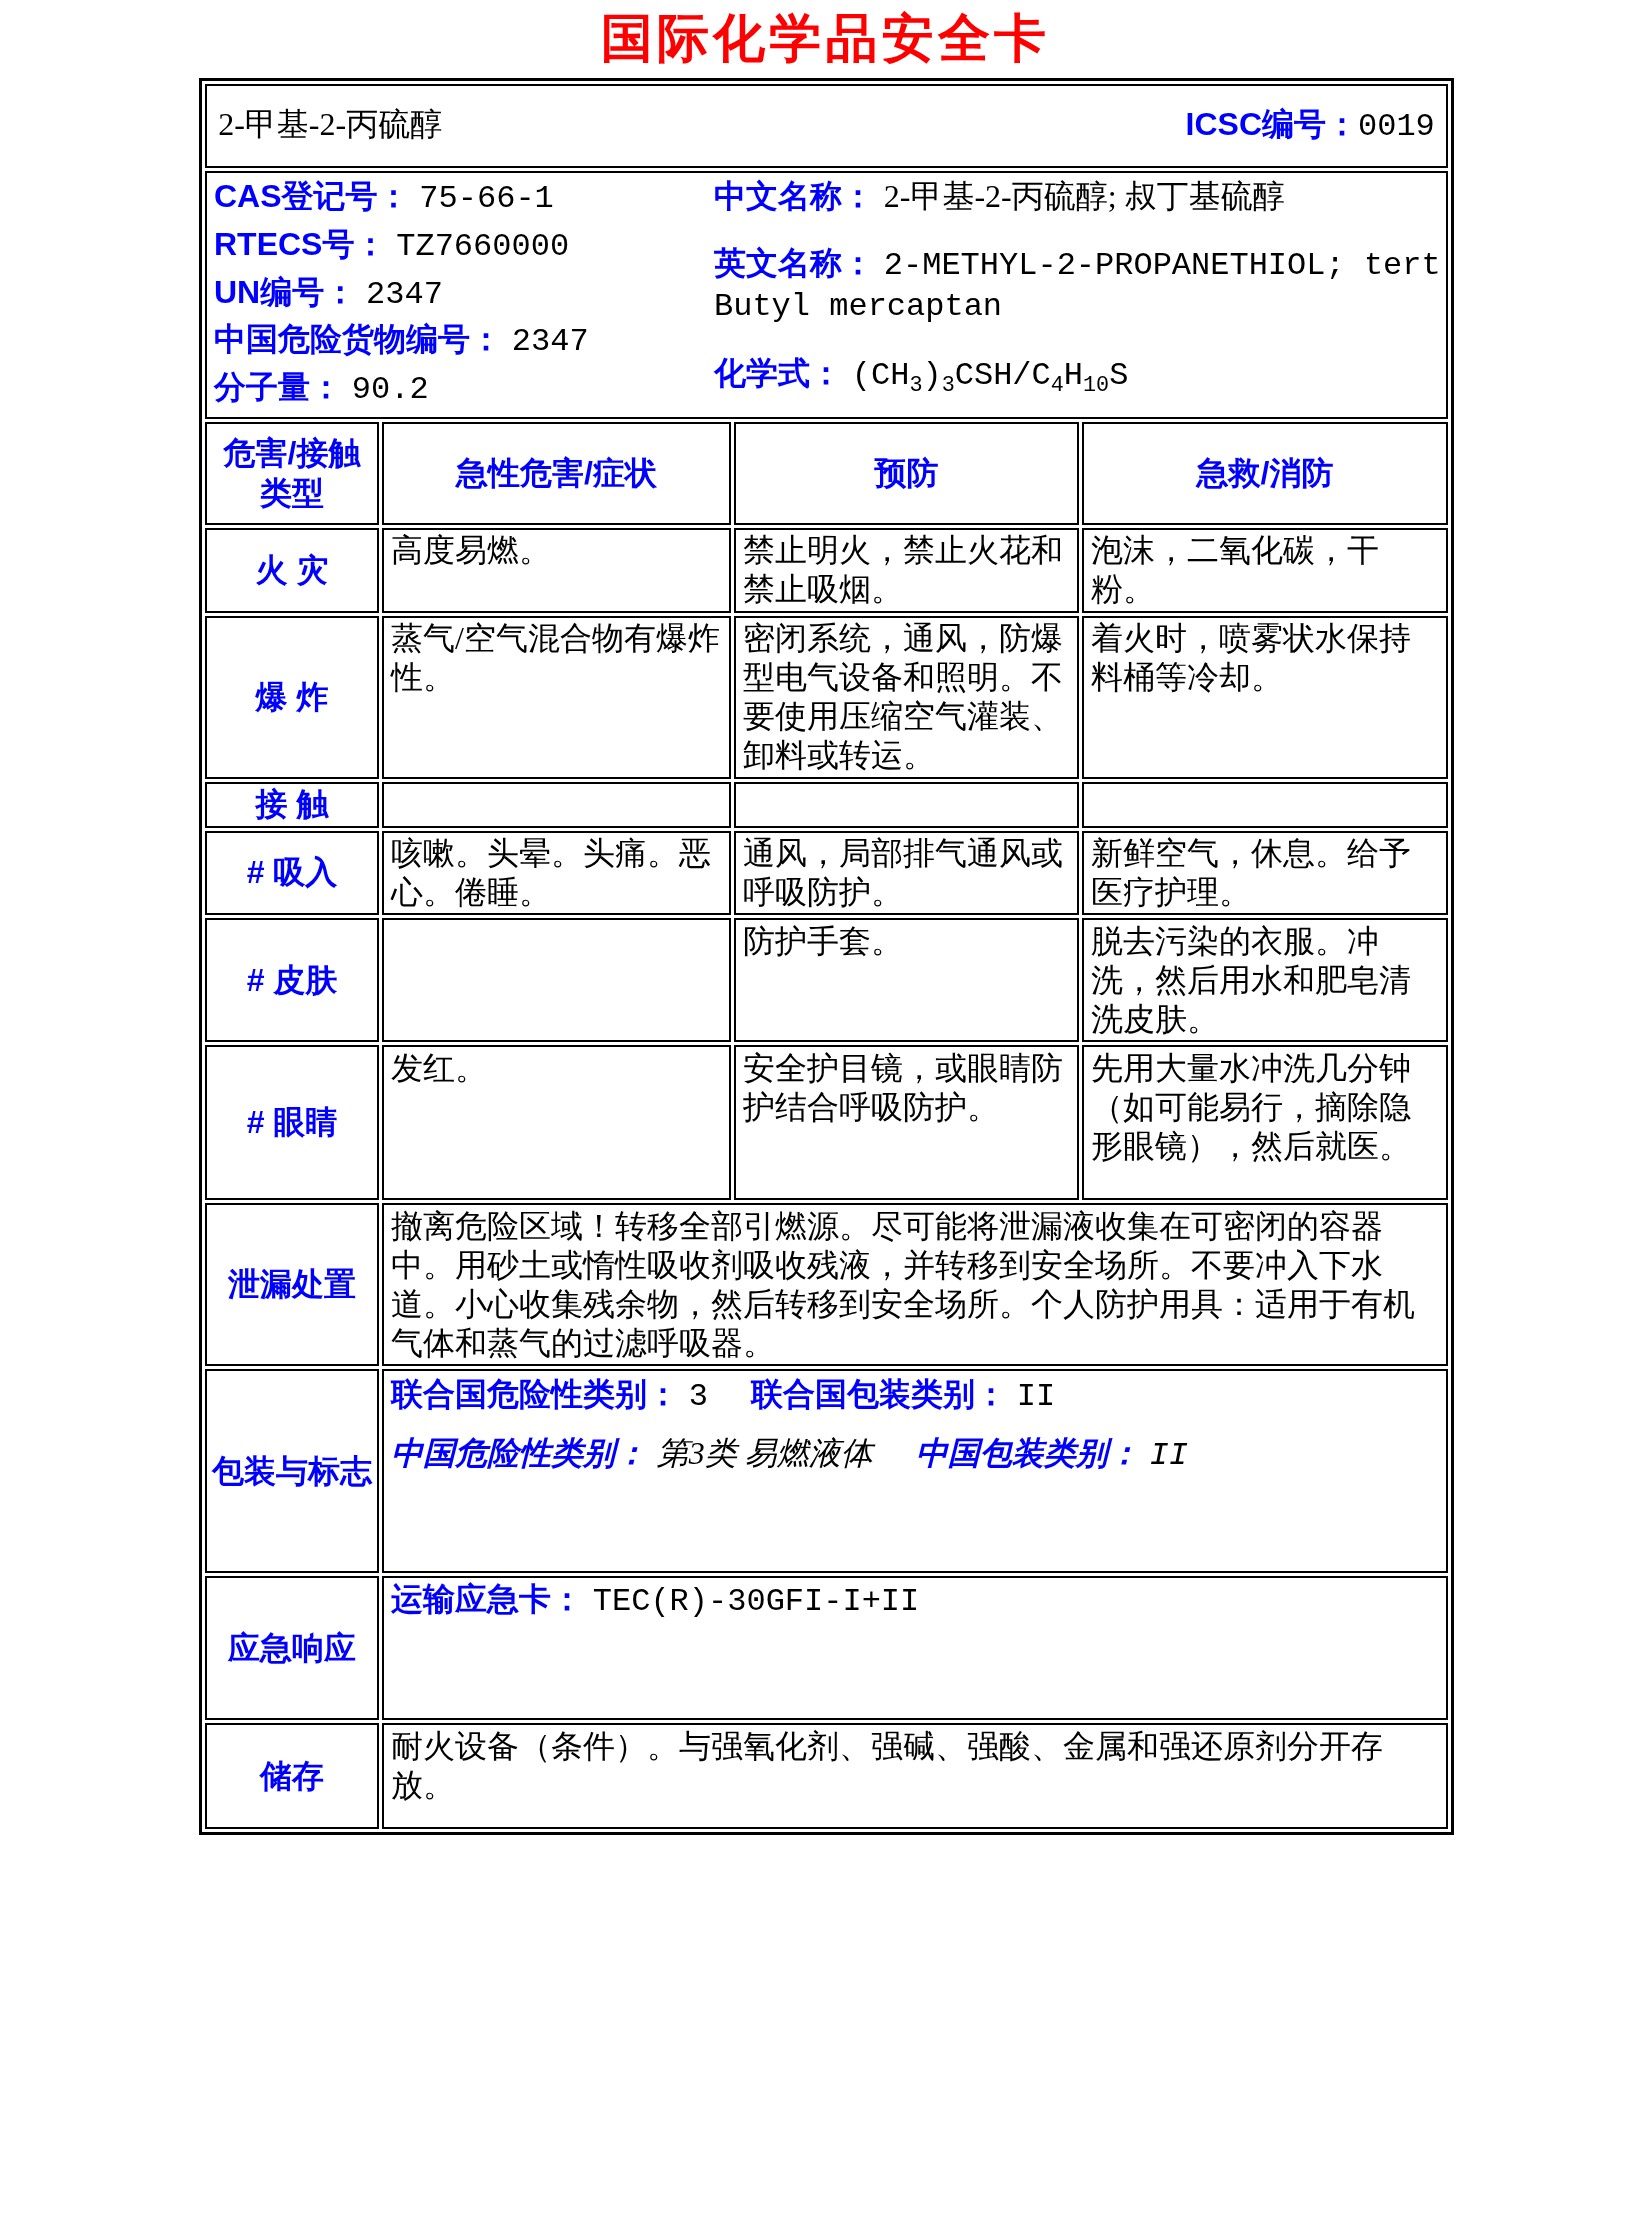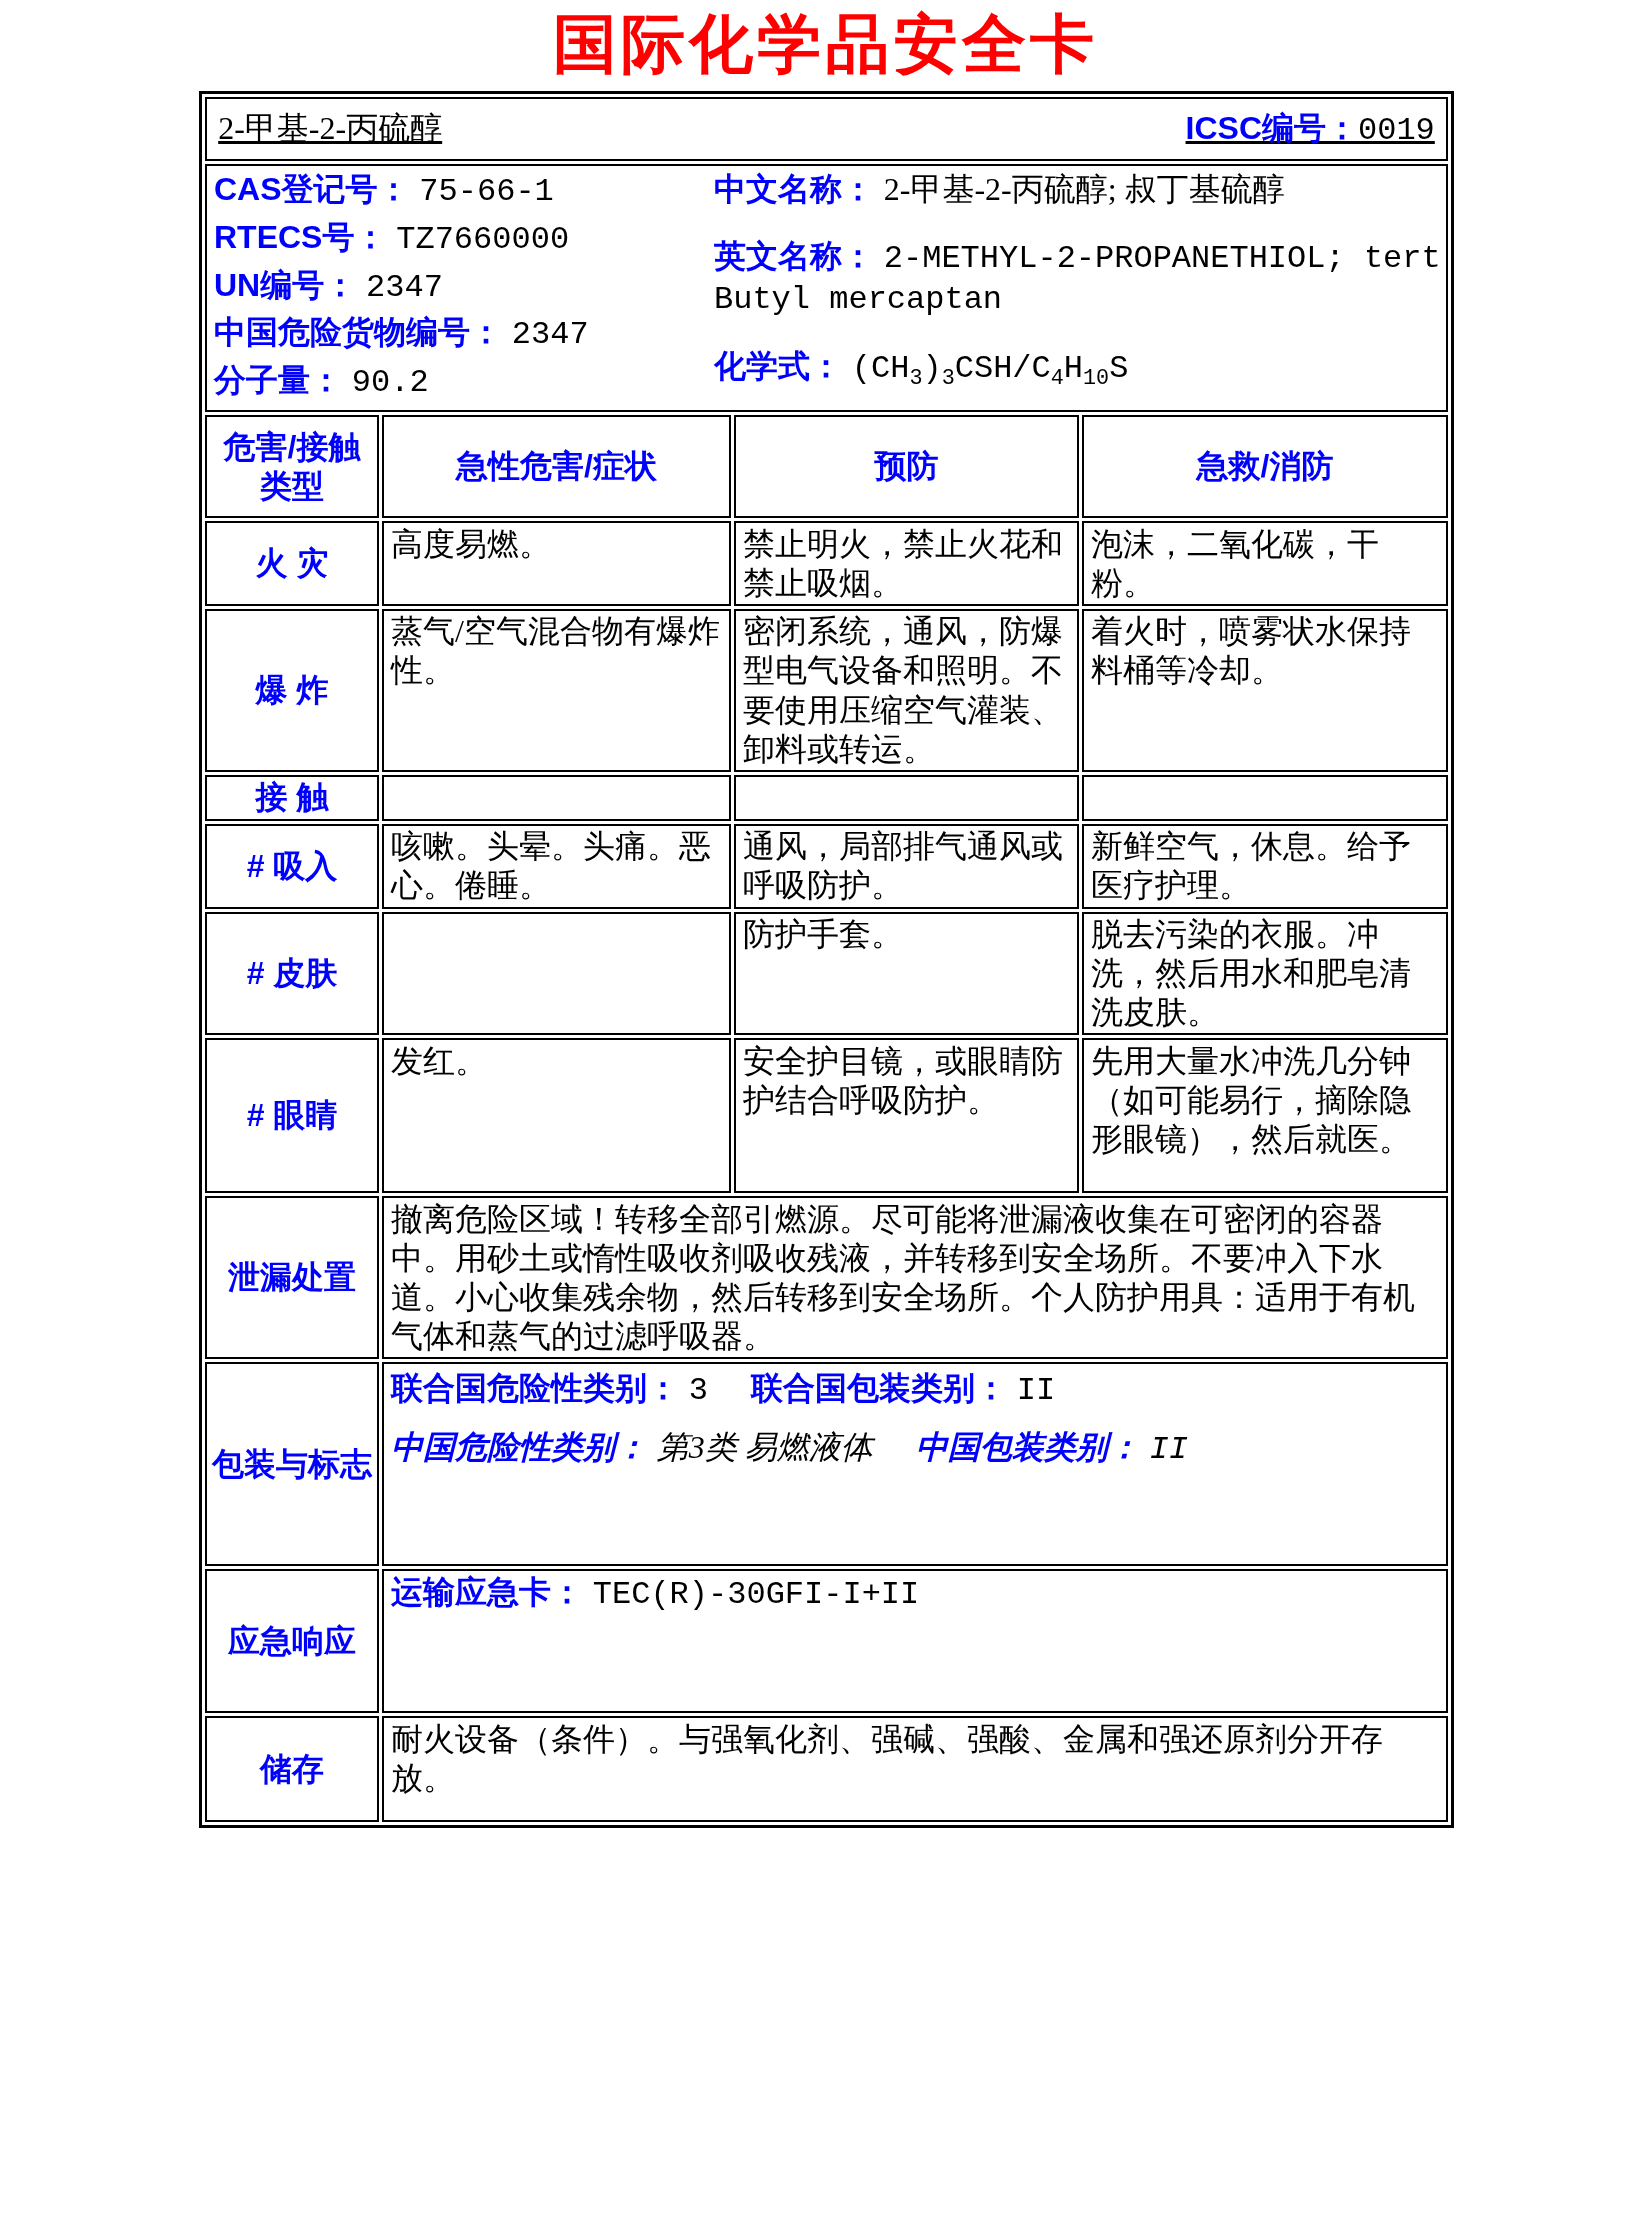--- a/index.html
+++ b/index.html
@@ -9,7 +9,7 @@
   }
   .page-title{
     margin-top:9.8px;text-align:center;
-    font-size:64px;font-weight:bold;color:#ff0000;
+    font-size:52px;font-weight:bold;color:#ff0000;
     letter-spacing:4.2px;line-height:1.1;
     font-family:"Liberation Serif",serif;
   }

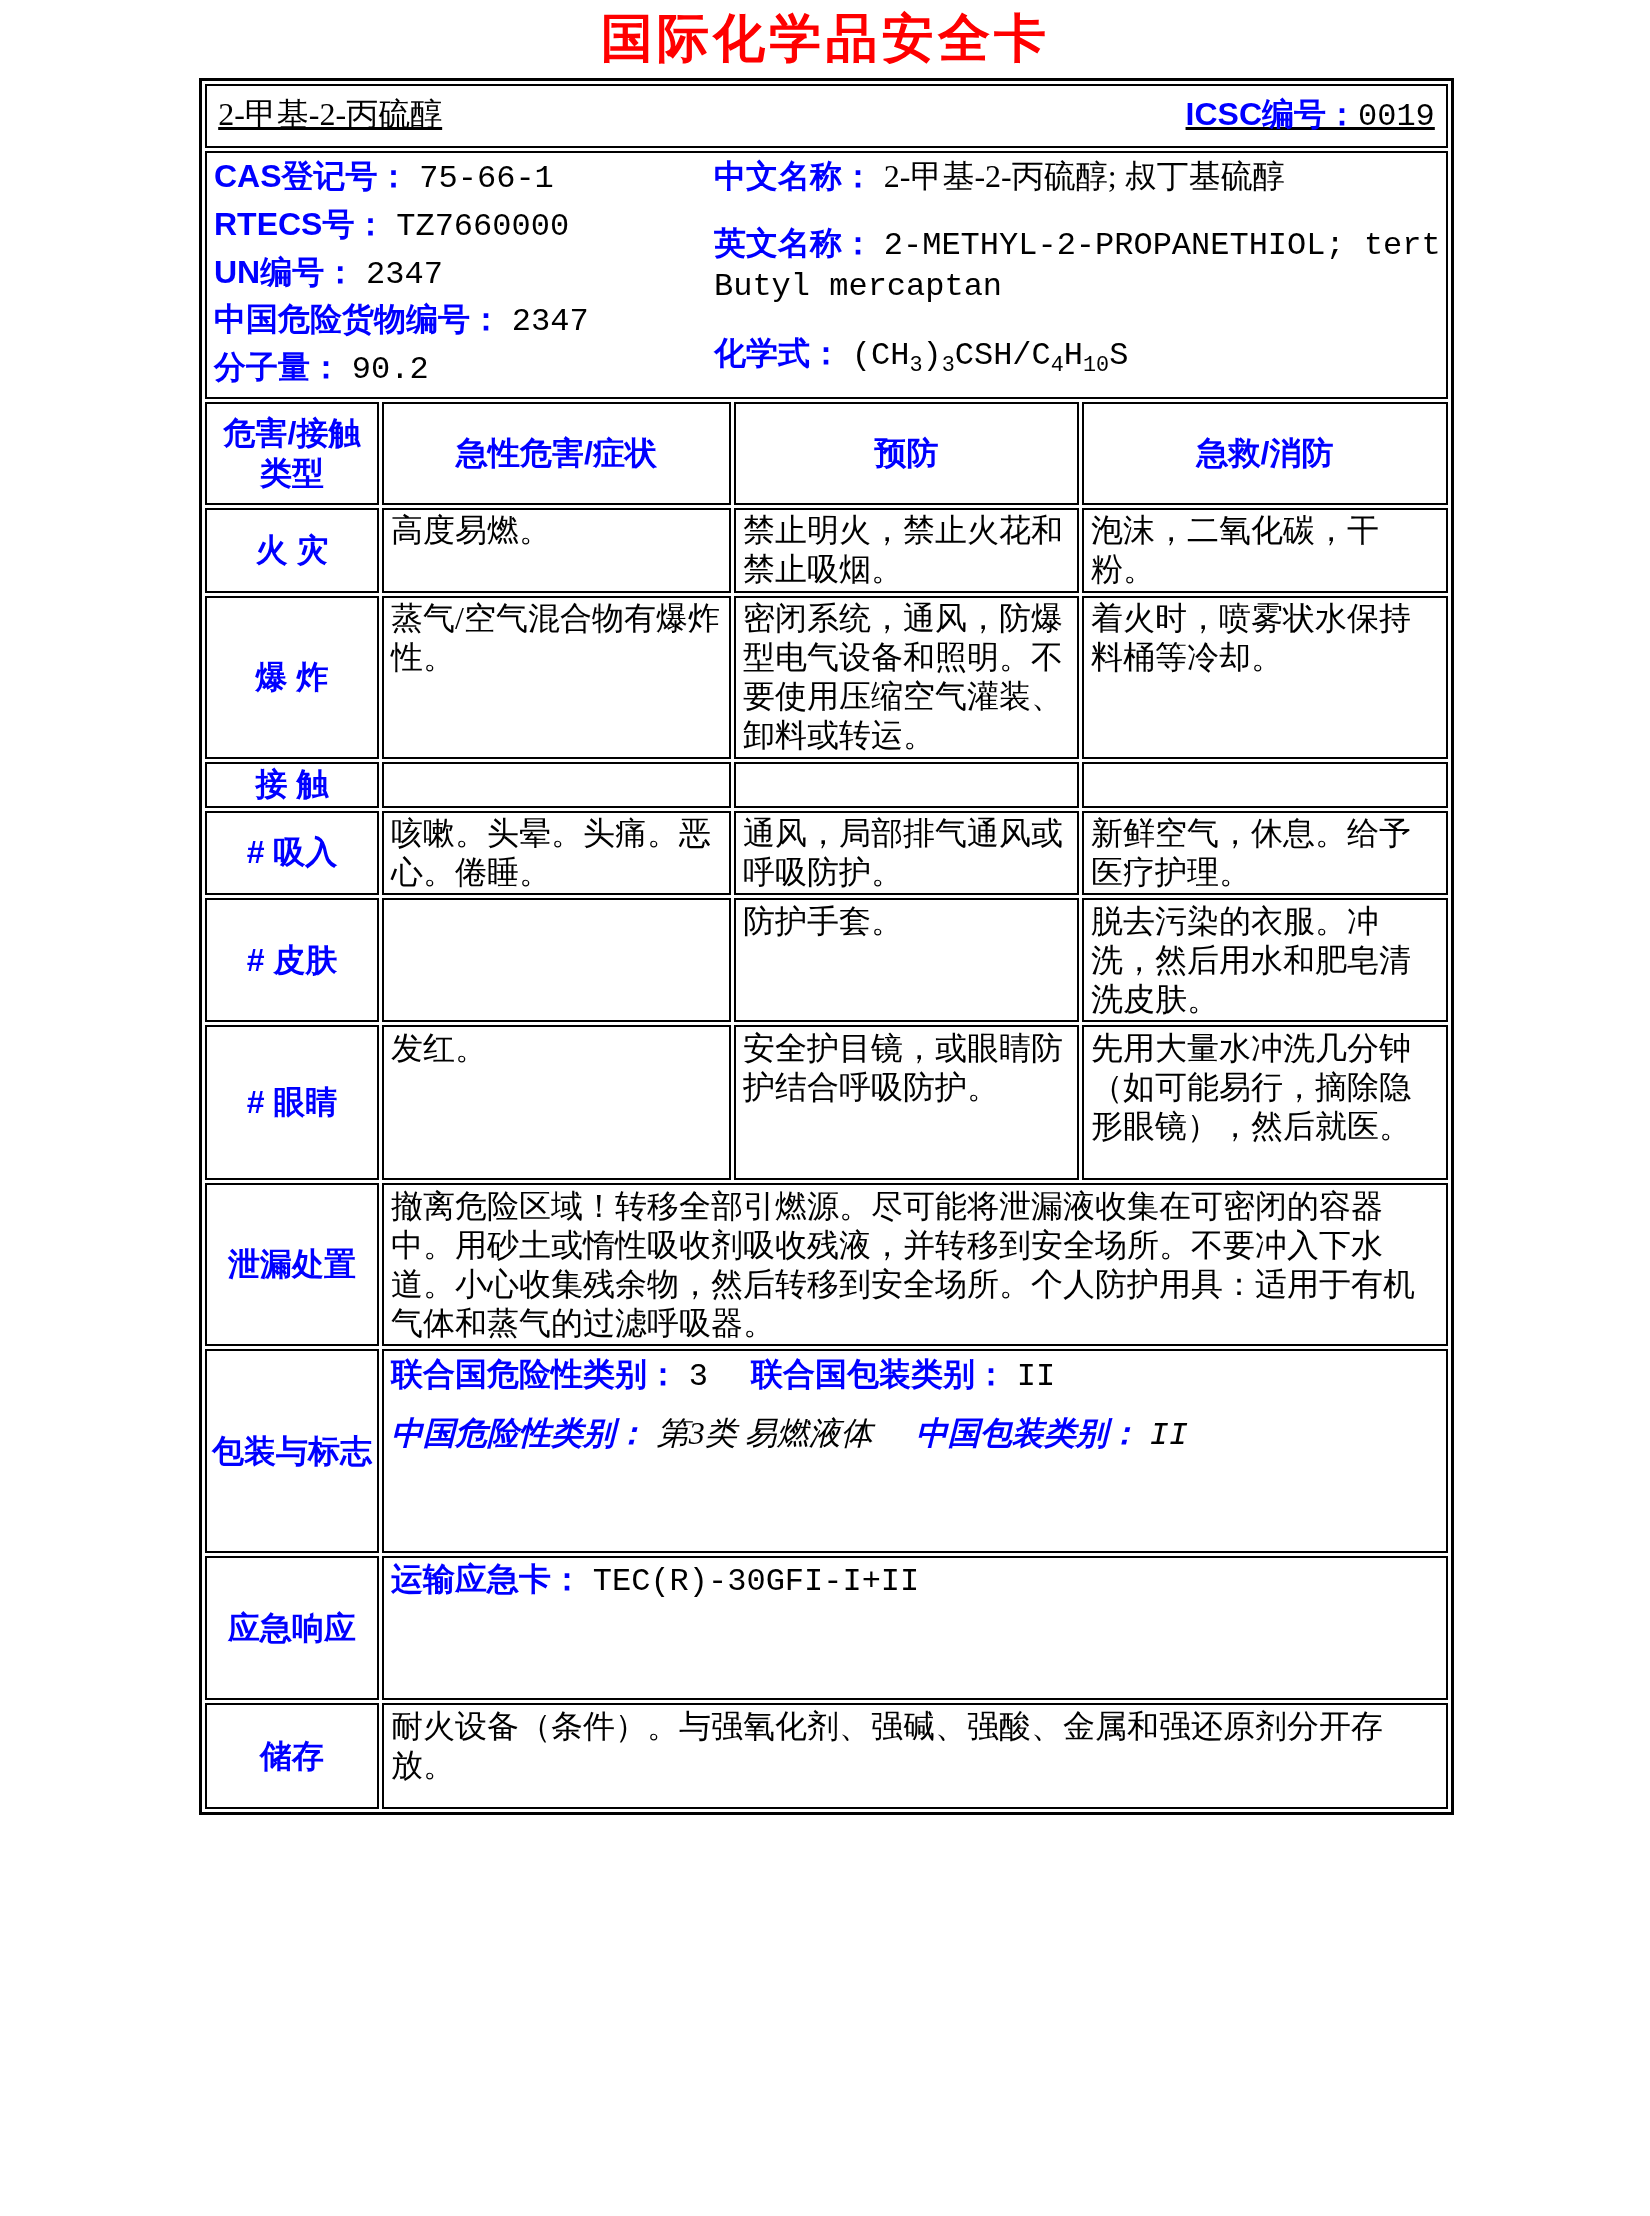--- a/index.html
+++ b/index.html
@@ -29,7 +29,7 @@
   .blue{color:#0000ff;font-family:"Liberation Sans",sans-serif;font-weight:bold;}
   .mono{font-family:"Liberation Mono",monospace;}
   
-  tr.r-name td{height:64px;vertical-align:middle;text-decoration:underline;}
+  tr.r-name td{height:84px;vertical-align:middle;}
   tr.r-info td{height:215px;}
   tr.r-hdr  td{height:103px;vertical-align:middle;text-align:center;}
   tr.r-fire td{height:77px;}

